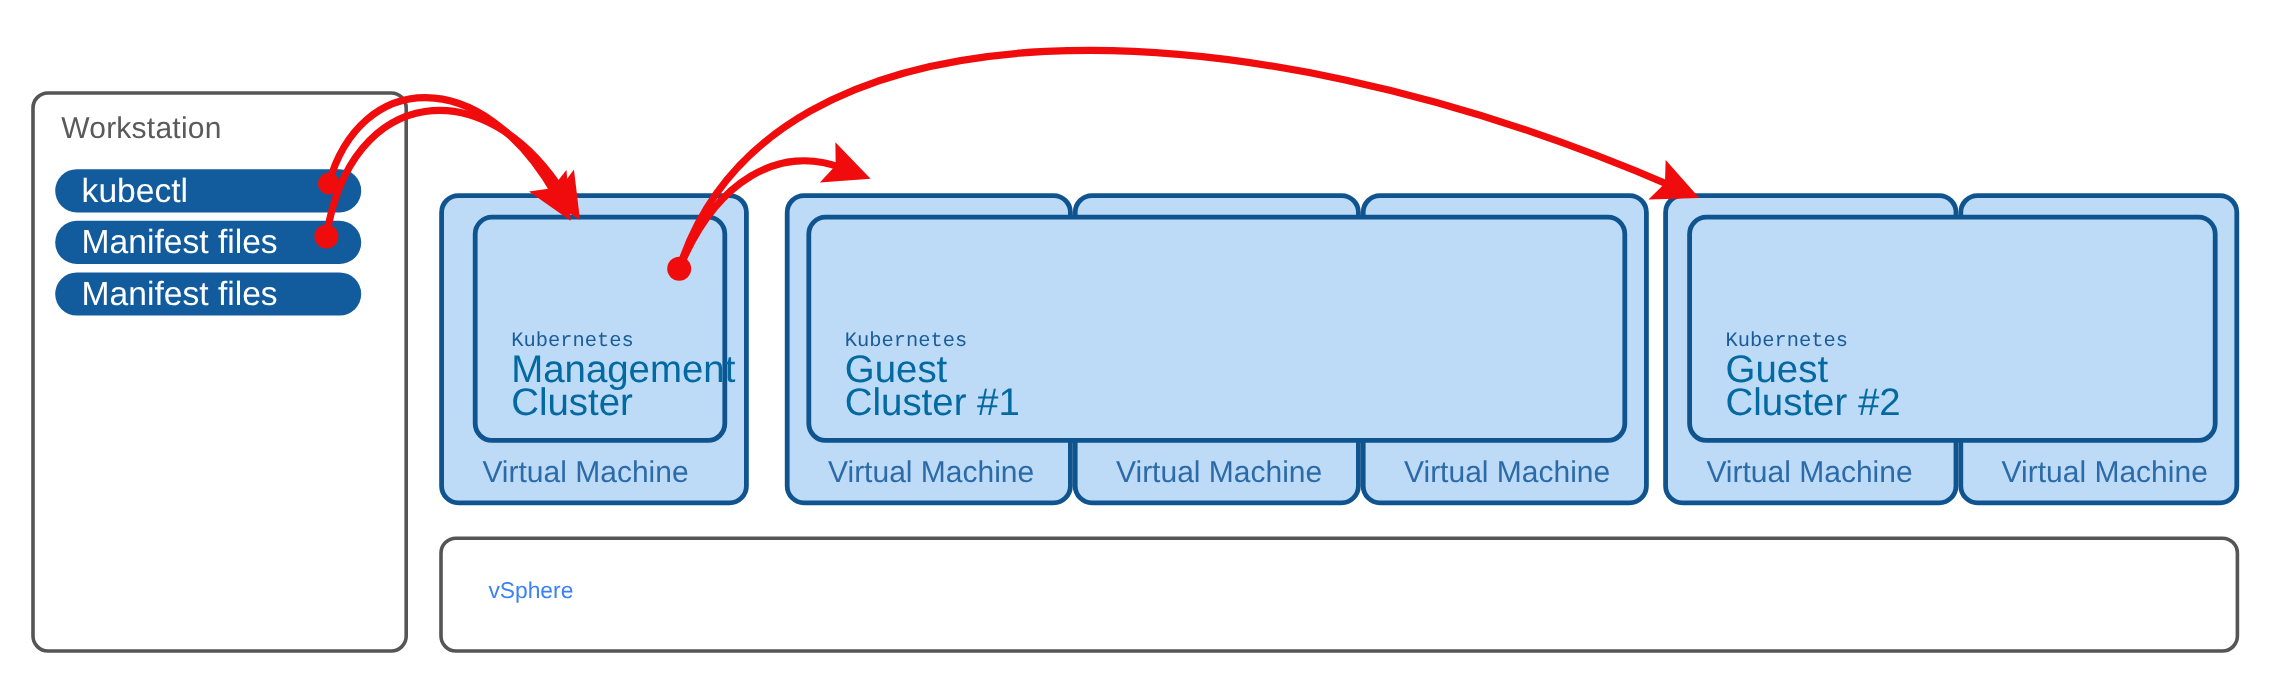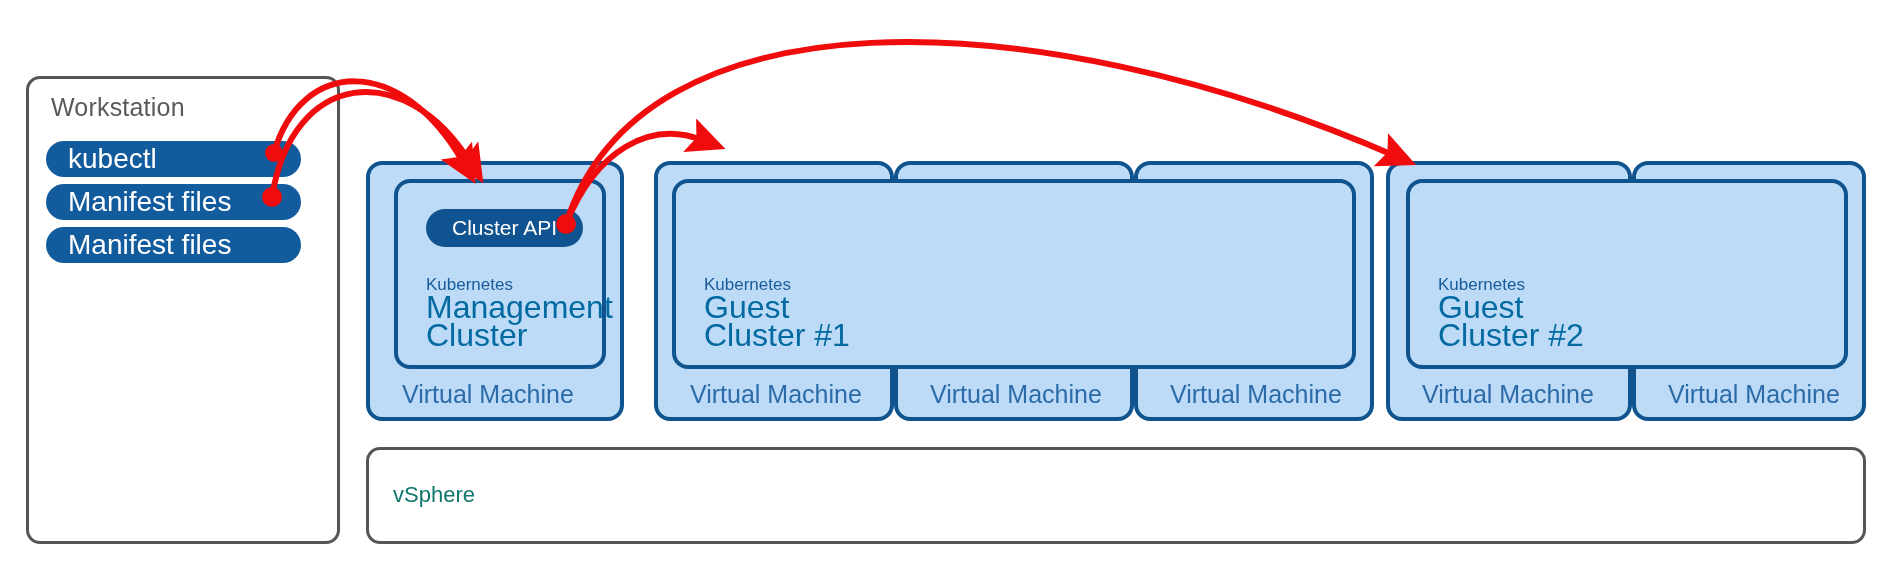--- a/index.html
+++ b/index.html
@@ -186,7 +186,6 @@
   </div>
 
   <div class="cluster" style="left:394px; width:212px;">
-    <div class="cluster-api-pill">Cluster API</div>
     <div class="cluster-kind">Kubernetes</div>
     <div class="cluster-name">Management
 Cluster</div>

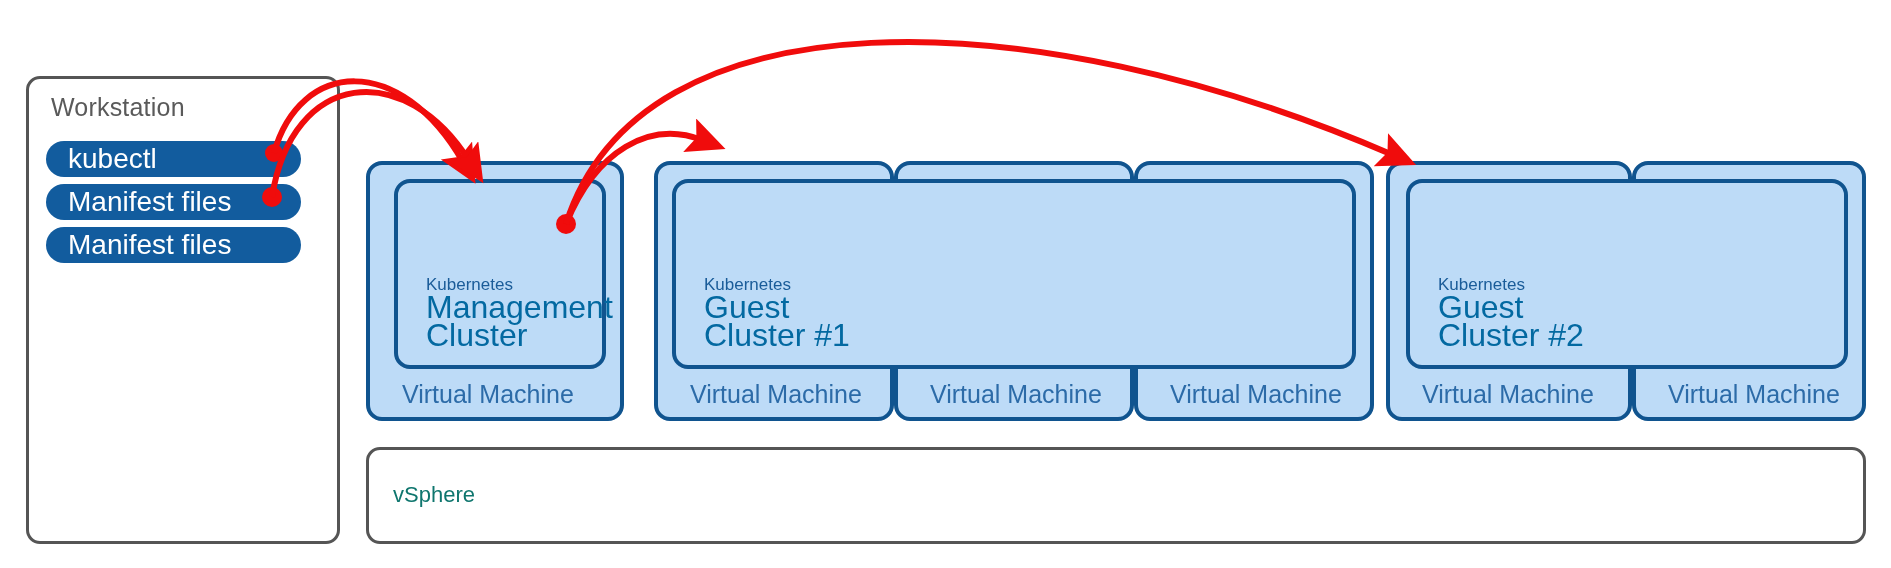--- a/index.html
+++ b/index.html
@@ -99,6 +99,7 @@
     color: #1A5C99;
     white-space: nowrap;
     top: 92px;
+    font-family: Liberation Mono, monospace;
   }
   .cluster-name {
     position: absolute;

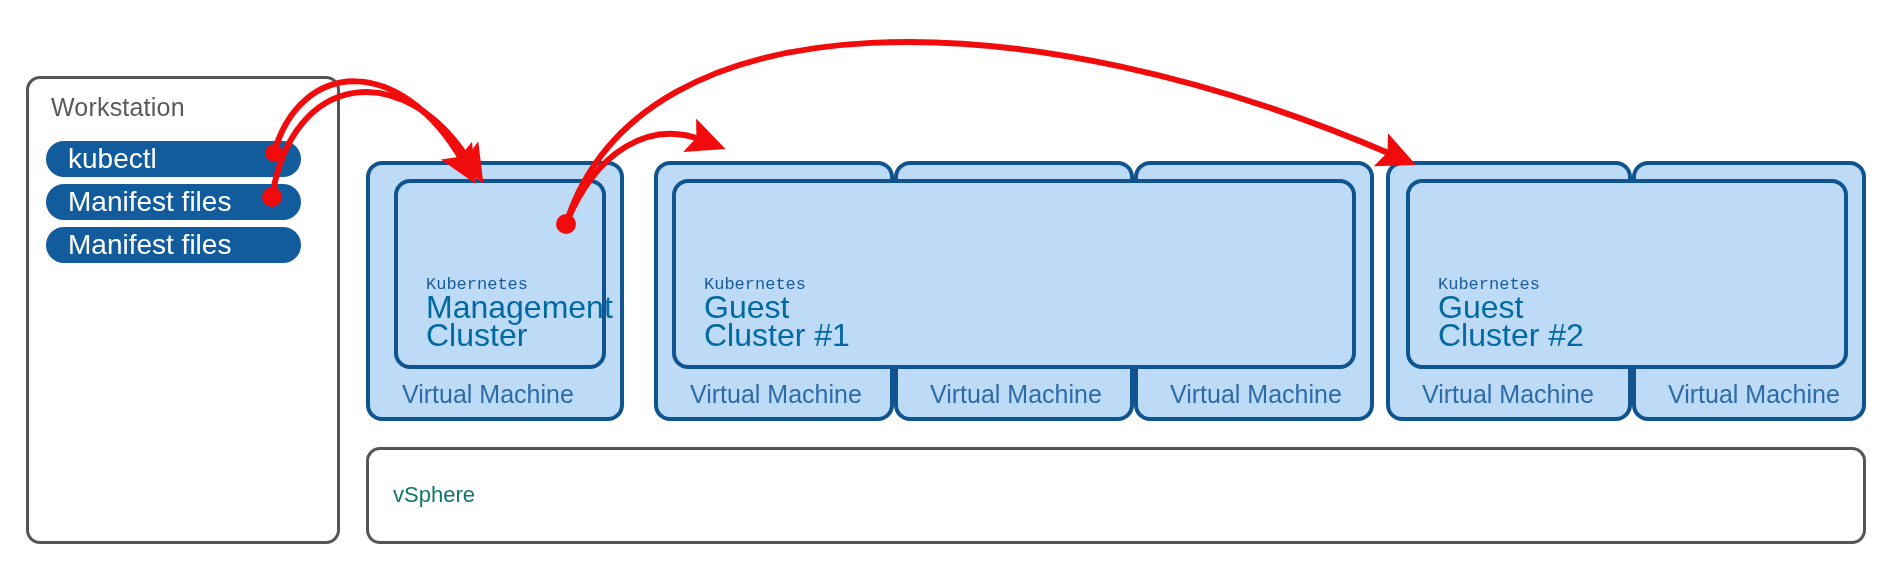--- a/index.html
+++ b/index.html
@@ -138,10 +138,10 @@
   }
   .vsphere-title {
     position: absolute;
-    left: 24px;
+    left: 38px;
     top: 32px;
-    font-size: 22px;
-    color: #0f766e;
+    font-size: 19px;
+    color: #3b82f6;
     white-space: nowrap;
   }
 

